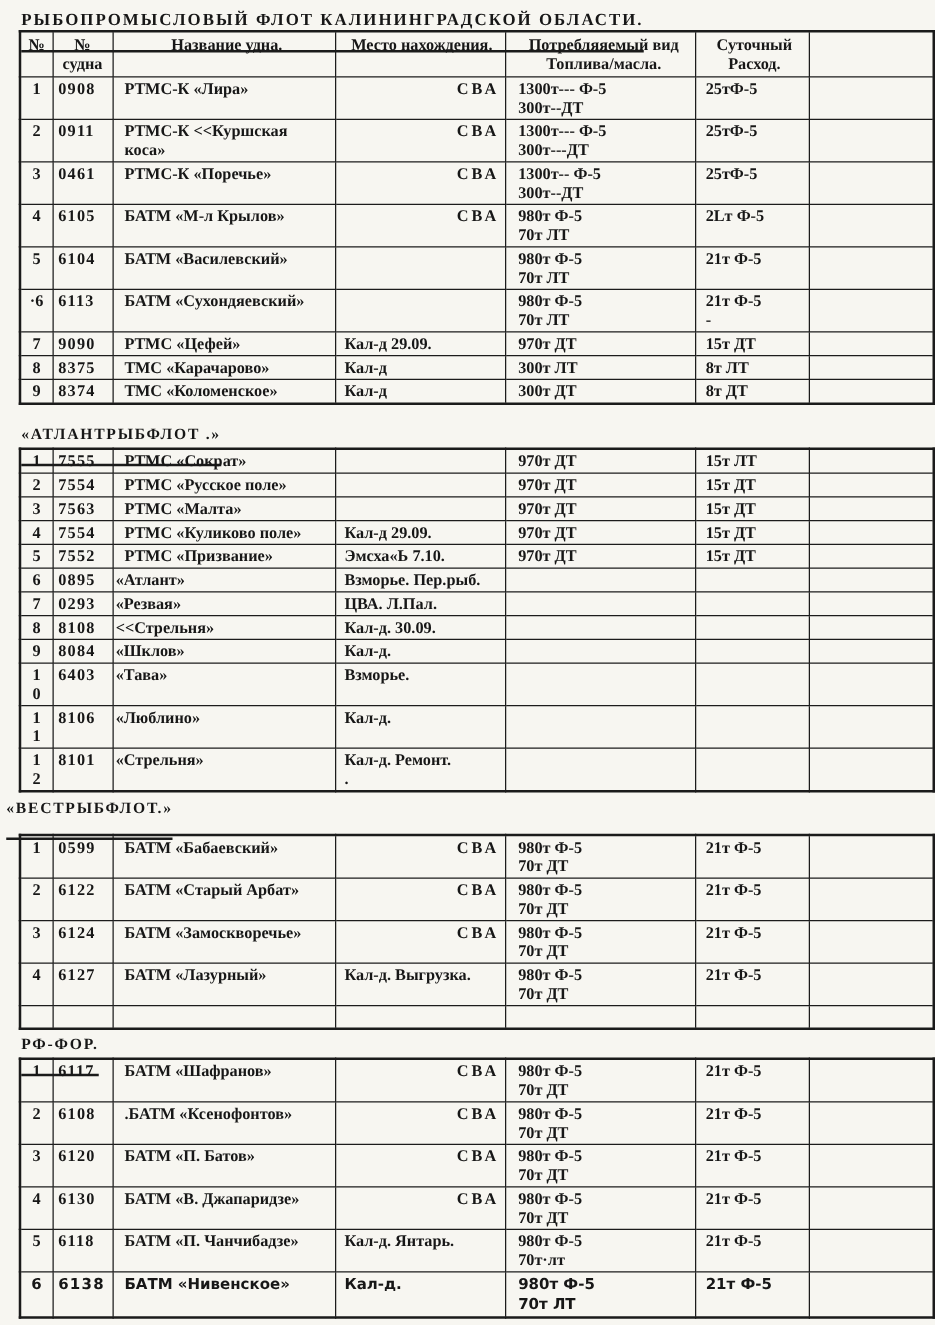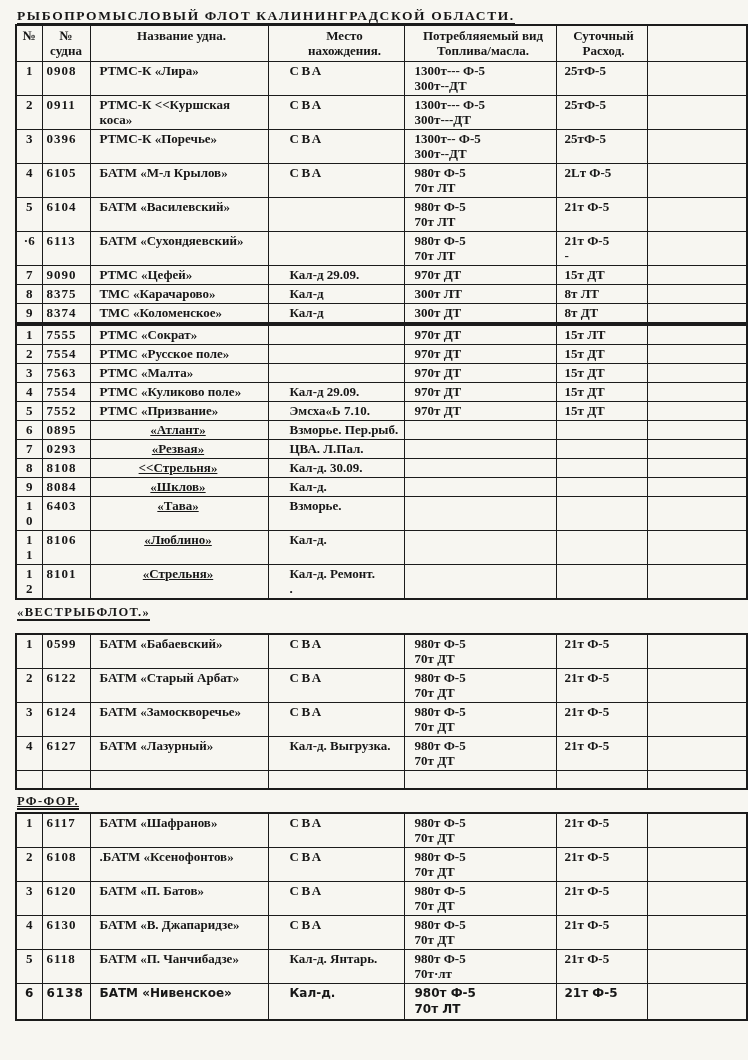--- a/index.html
+++ b/index.html
@@ -17,7 +17,7 @@
     white-space:nowrap;
   }
   h1 span, h2 span{
-    border-bottom:2.2px solid #1b1b1b;padding-bottom:0;
+    border-bottom:2.2px solid #1b1b1b;padding-bottom:17px;
   }
   h2{
     margin:0 0 0 17px;

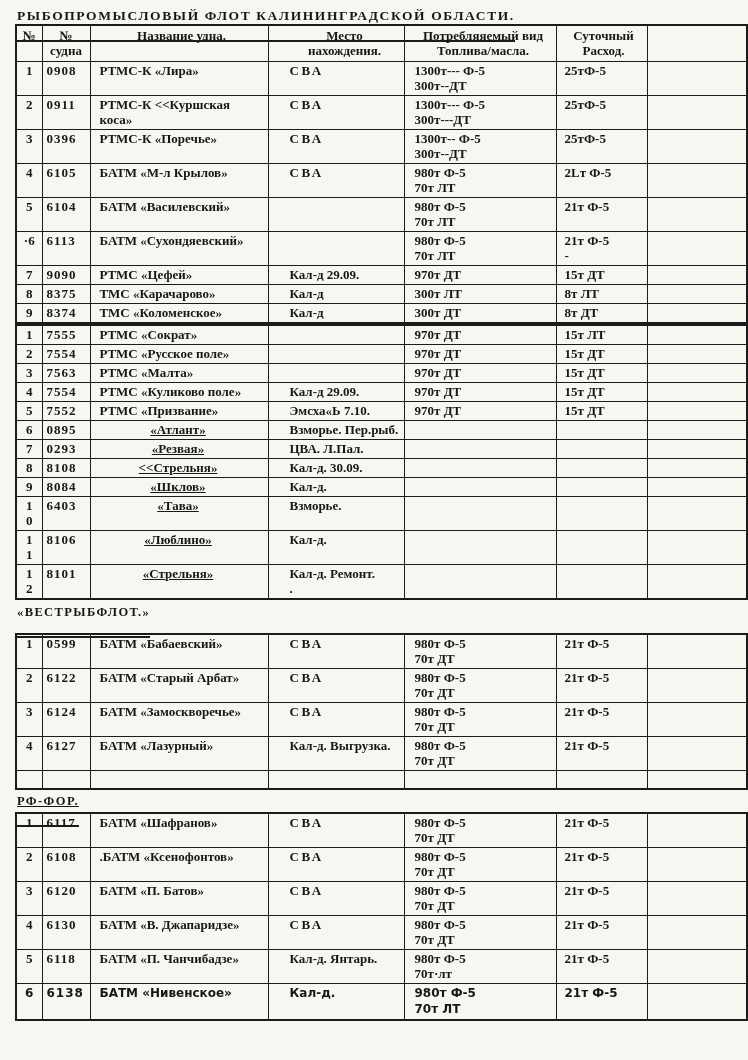--- a/index.html
+++ b/index.html
@@ -45,7 +45,7 @@
   .c0{text-align:center;padding-left:1px;padding-right:1px;}
   .c1{text-align:left;letter-spacing:1px;}
   .c2{padding-left:9px;}
-  .c3{padding-left:21px;}
+  .c3{padding-left:7px;}
   .c4{padding-left:10px;}
   .c5{padding-left:8px;}
   .center{text-align:center;padding-left:2px;text-decoration:underline;}

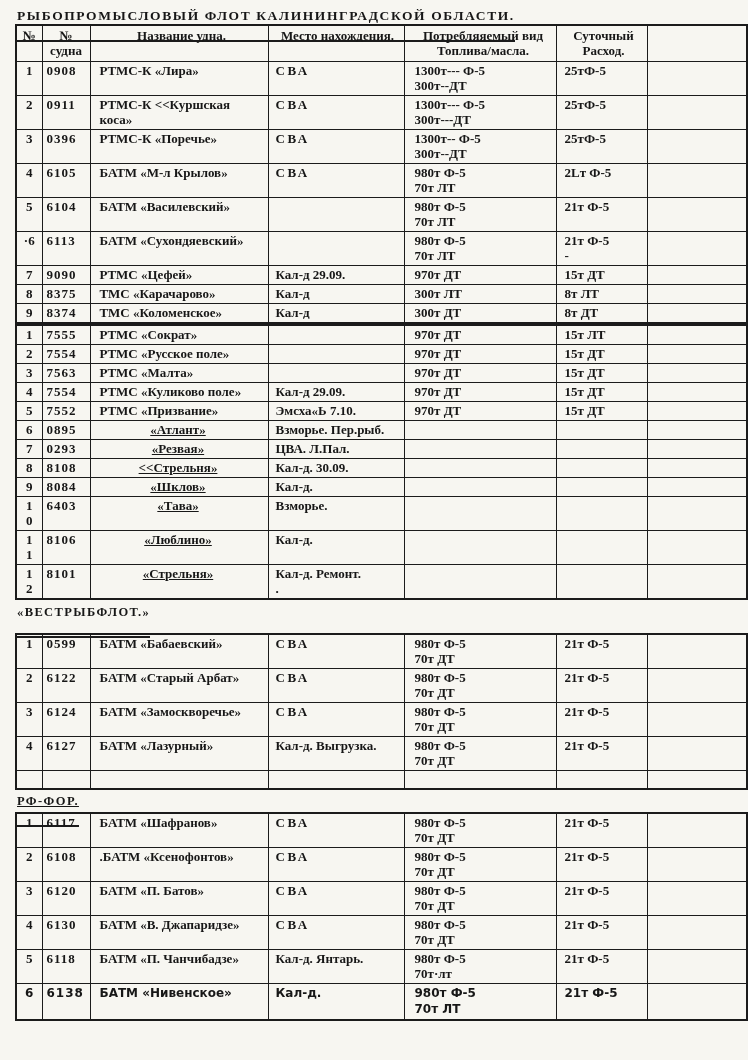--- a/index.html
+++ b/index.html
@@ -49,7 +49,7 @@
   .c4{padding-left:10px;}
   .c5{padding-left:8px;}
   .center{text-align:center;padding-left:2px;text-decoration:underline;}
-  .spaced{letter-spacing:2.5px;}
+  .spaced{letter-spacing:2.5px;text-align:right;}
   .empty-row td{height:14px;}
   .alt-font td{font-family:"DejaVu Sans","Liberation Sans",sans-serif;font-size:12px;font-weight:600;line-height:16px;}
   th.c0,th.c1{text-align:center;letter-spacing:0;}

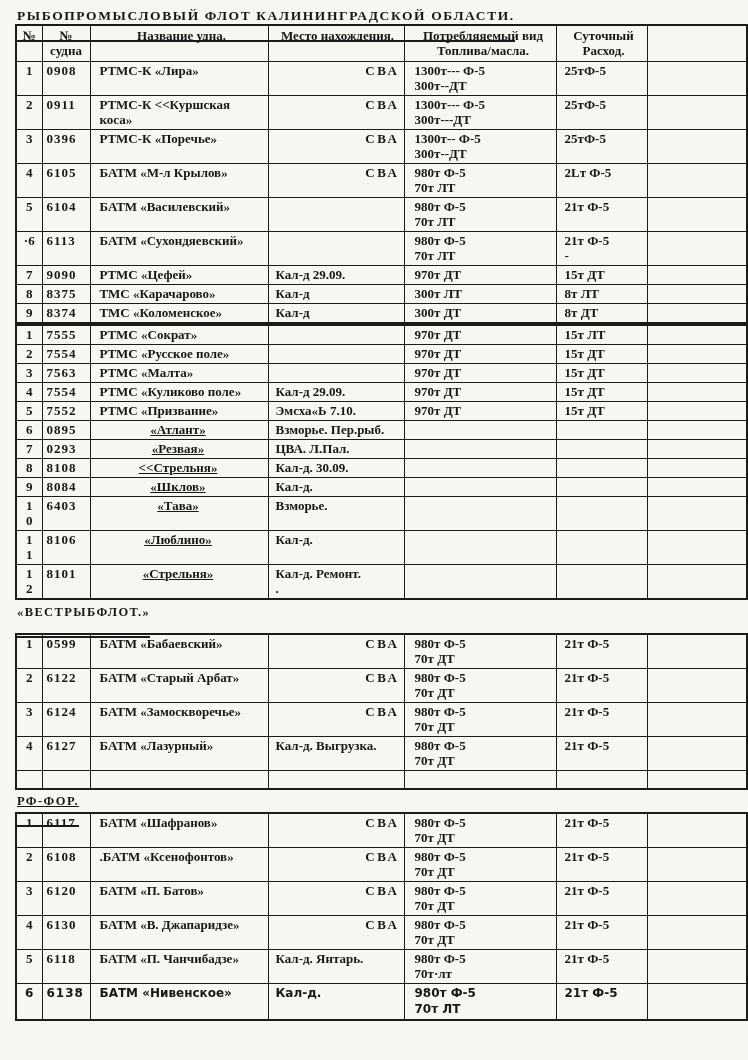--- a/index.html
+++ b/index.html
@@ -110,7 +110,7 @@
           </tr>
           <tr>
             <td class="c0">3</td>
-            <td class="c1">0396</td>
+            <td class="c1">0461</td>
             <td class="c2">РТМС-К «Поречье»</td>
             <td class="c3 spaced">СВА</td>
             <td class="c4">1300т-- Ф-5

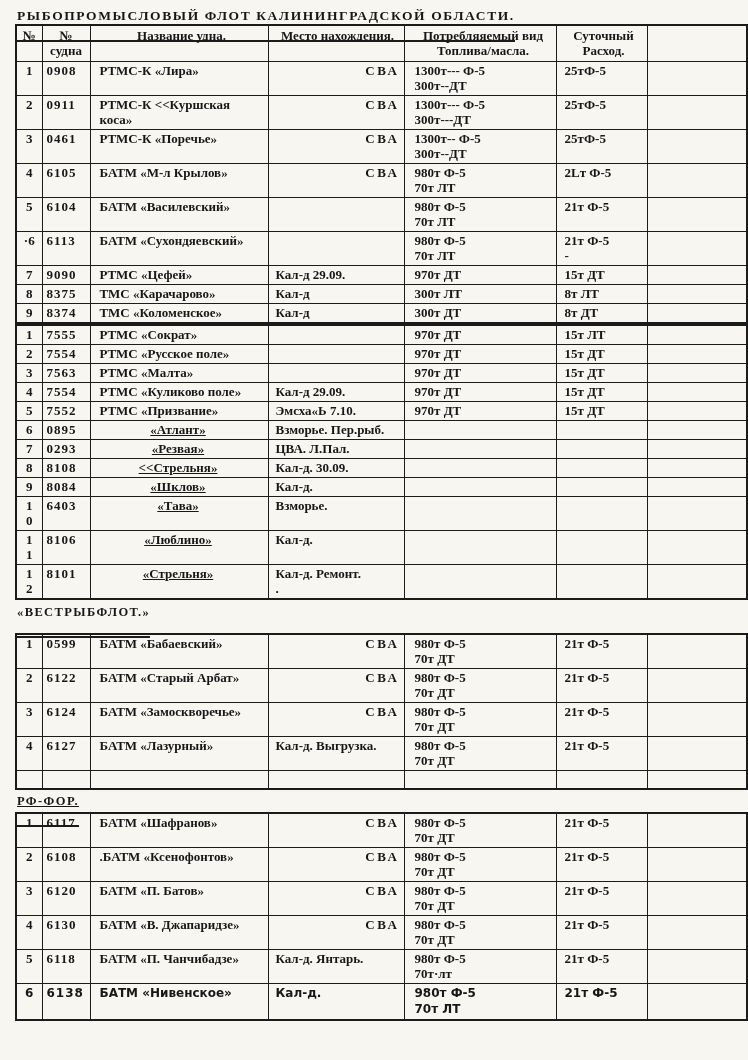--- a/index.html
+++ b/index.html
@@ -181,6 +181,7 @@
   </section>
 
   <section class="sec-1">
+    <h2><span>«АТЛАНТРЫБФЛОТ .»</span></h2>
     <table>
       <colgroup>
         <col style="width:26px">

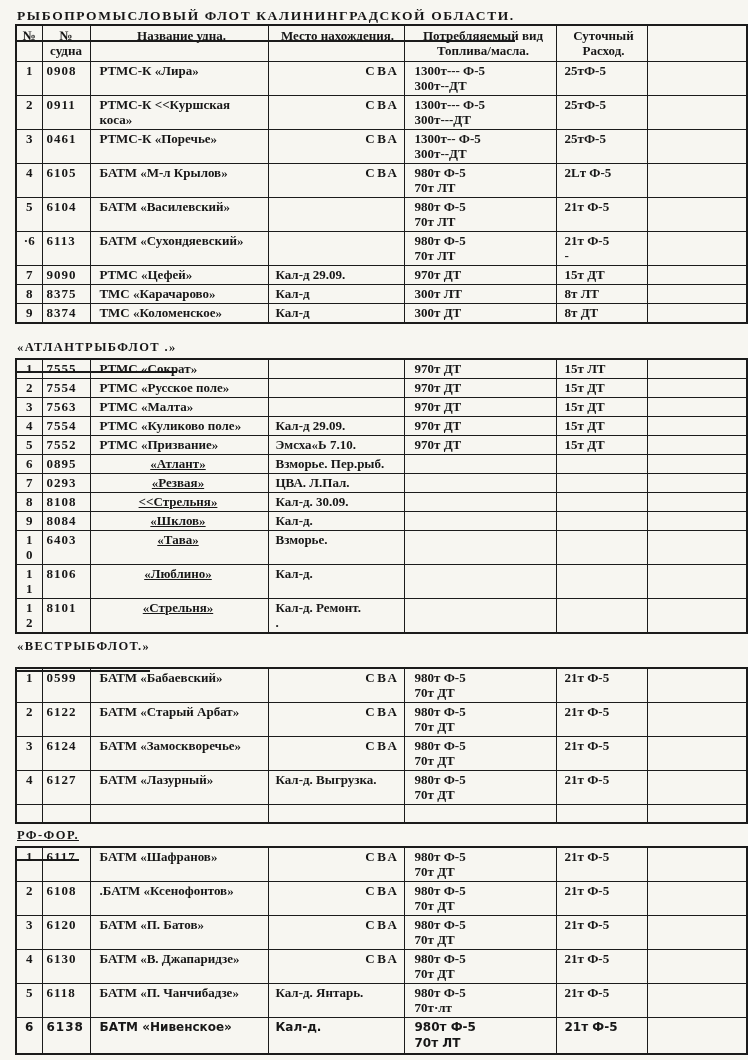--- a/index.html
+++ b/index.html
@@ -48,7 +48,7 @@
   .c3{padding-left:7px;}
   .c4{padding-left:10px;}
   .c5{padding-left:8px;}
-  .center{text-align:center;padding-left:2px;text-decoration:underline;}
+  .center{padding-left:2px;}
   .spaced{letter-spacing:2.5px;text-align:right;}
   .empty-row td{height:14px;}
   .alt-font td{font-family:"DejaVu Sans","Liberation Sans",sans-serif;font-size:12px;font-weight:600;line-height:16px;}

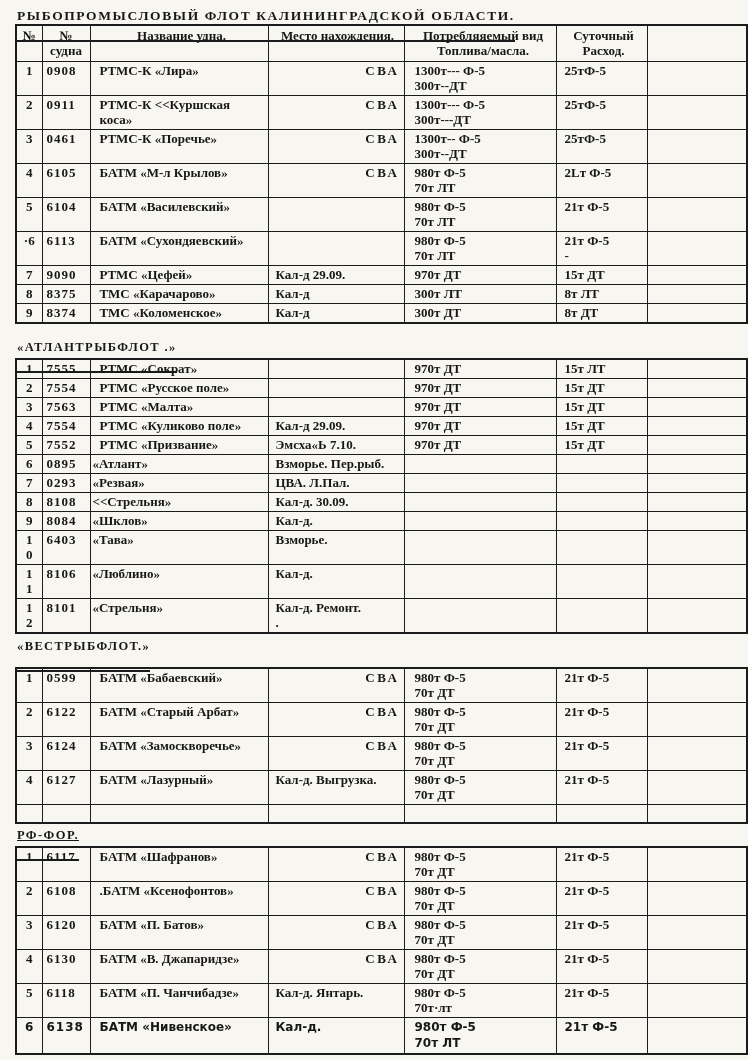--- a/index.html
+++ b/index.html
@@ -26,7 +26,7 @@
   }
   .sec-0 h2{margin:15px 0 4px 17px;}
   .sec-1 h2{margin:16px 0 3px 17px;}
-  .sec-2 h2{margin:5px 0 13px 17px;}
+  .sec-2 h2{margin:5px 0 13px 5px;}
   .sec-3 h2{margin:4px 0 3px 17px;text-decoration:underline;}
   table{
     border-collapse:collapse;table-layout:fixed;

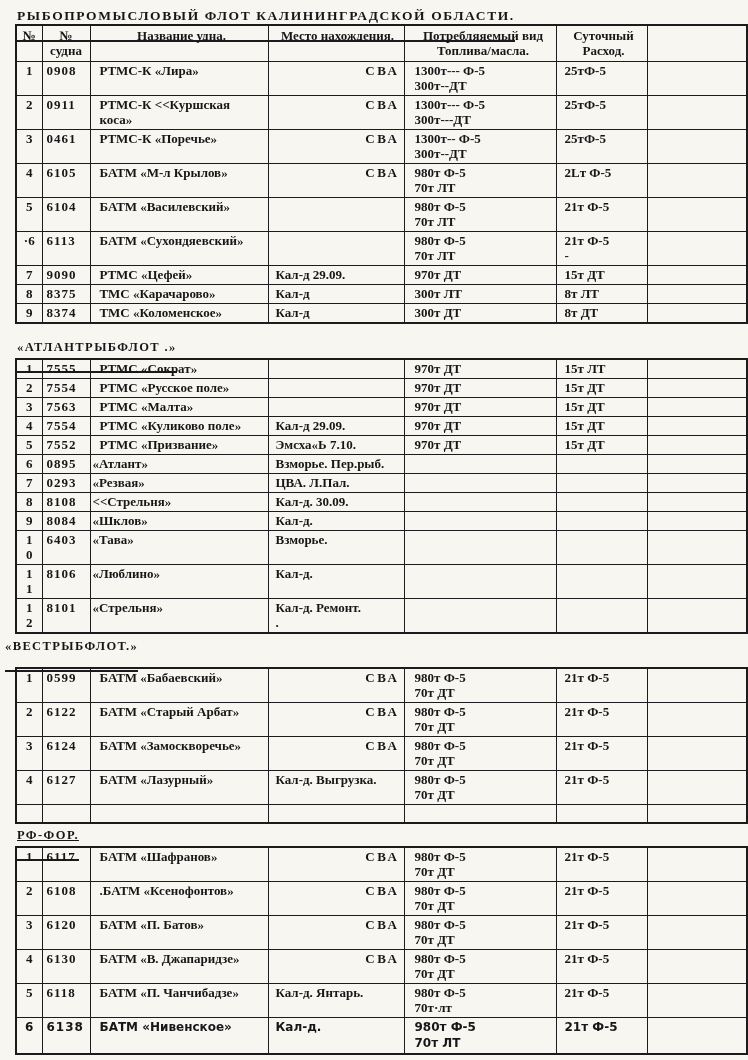--- a/index.html
+++ b/index.html
@@ -27,7 +27,7 @@
   .sec-0 h2{margin:15px 0 4px 17px;}
   .sec-1 h2{margin:16px 0 3px 17px;}
   .sec-2 h2{margin:5px 0 13px 5px;}
-  .sec-3 h2{margin:4px 0 3px 17px;text-decoration:underline;}
+  .sec-3 h2{margin:4px 0 3px 17px;}
   table{
     border-collapse:collapse;table-layout:fixed;
     margin-left:15px;width:731px;

